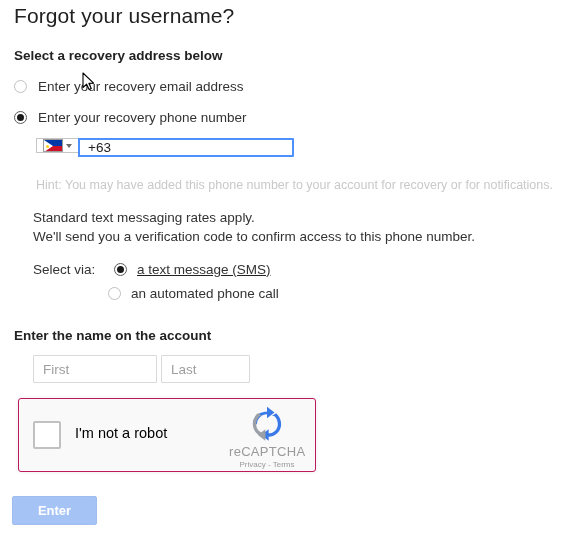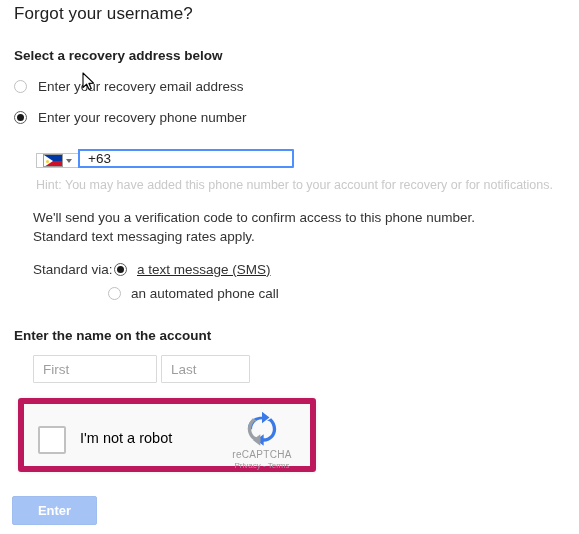--- a/index.html
+++ b/index.html
@@ -28,7 +28,7 @@
     position: absolute;
     left: 14px;
     top: 4px;
-    font-size: 17px;
+    font-size: 21px;
     font-weight: normal;
     color: #212121;
     letter-spacing: 0.1px;

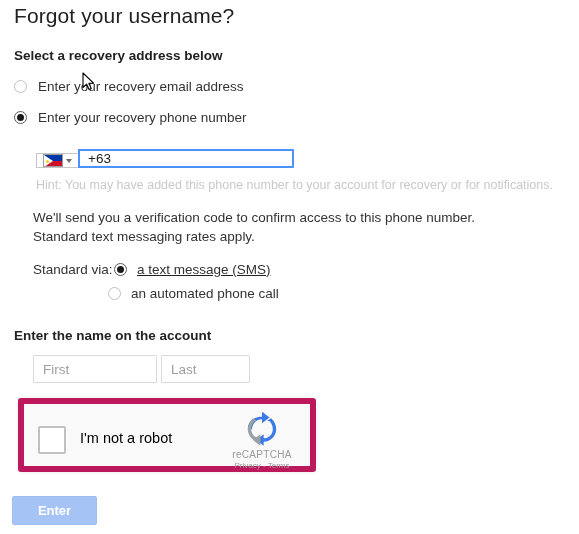--- a/index.html
+++ b/index.html
@@ -92,7 +92,7 @@
     left: 36px;
     top: 138px;
     display: flex;
-    align-items: flex-end;
+    align-items: flex-start;
     height: 30px;
   }
   .country-select {

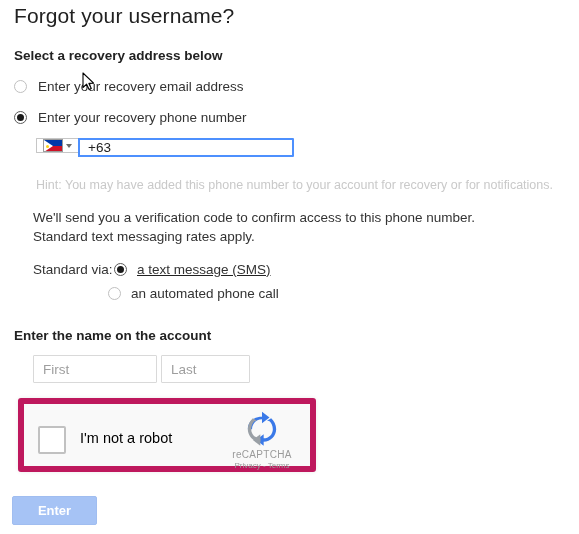--- a/index.html
+++ b/index.html
@@ -341,8 +341,8 @@
   <div class="hint">Hint: You may have added this phone number to your account for recovery or for notifications.</div>
 
   <div class="info">
+    <div>Standard text messaging rates apply.</div>
     <div>We'll send you a verification code to confirm access to this phone number.</div>
-    <div>Standard text messaging rates apply.</div>
   </div>
 
   <div class="receive-label">Standard via:</div>

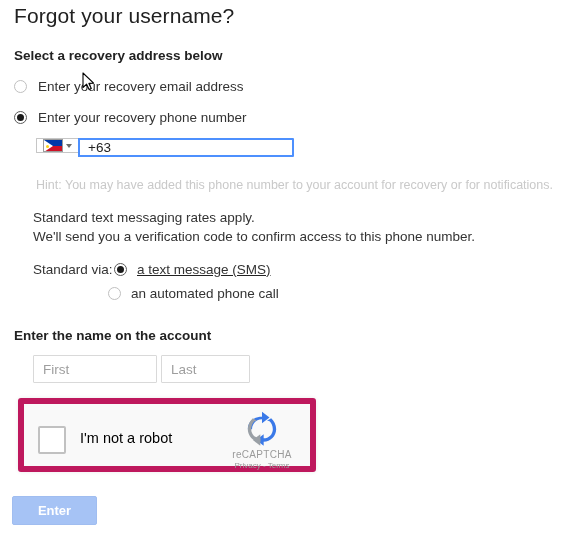--- a/index.html
+++ b/index.html
@@ -345,7 +345,7 @@
     <div>We'll send you a verification code to confirm access to this phone number.</div>
   </div>
 
-  <div class="receive-label">Standard via:</div>
+  <div class="receive-label">Select via:</div>
 
   <div class="receive-row" id="receive-sms">
     <span class="radio on"></span>

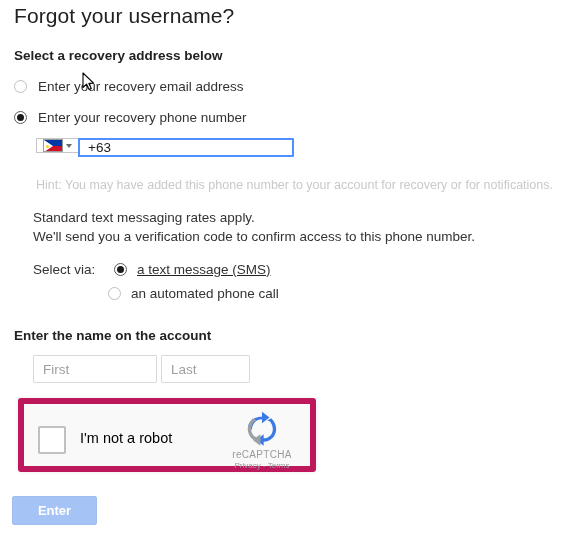--- a/index.html
+++ b/index.html
@@ -230,7 +230,7 @@
     height: 74px;
     box-sizing: border-box;
     background: #f9f9f9;
-    border: 6px solid #be185d;
+    border: 1px solid #be185d;
     border-radius: 3px;
     box-shadow: 0 0 4px rgba(0,0,0,0.08);
   }

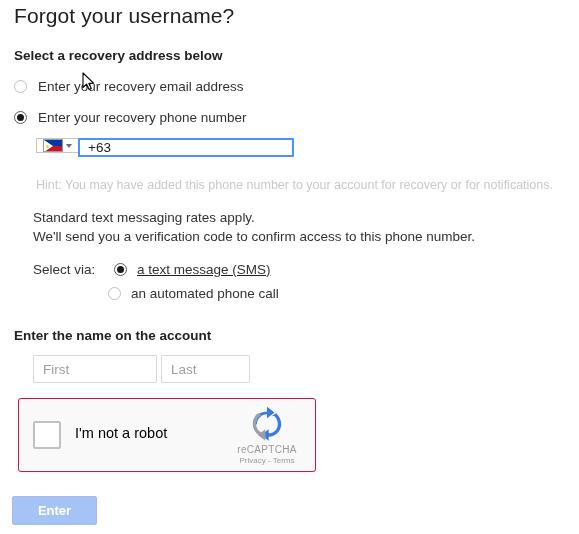--- a/index.html
+++ b/index.html
@@ -267,7 +267,7 @@
     display: block;
   }
   .rc-name {
-    font-size: 10px;
+    font-size: 13px;
     color: #9a9a9a;
     letter-spacing: 0.3px;
     margin-top: -1px;

